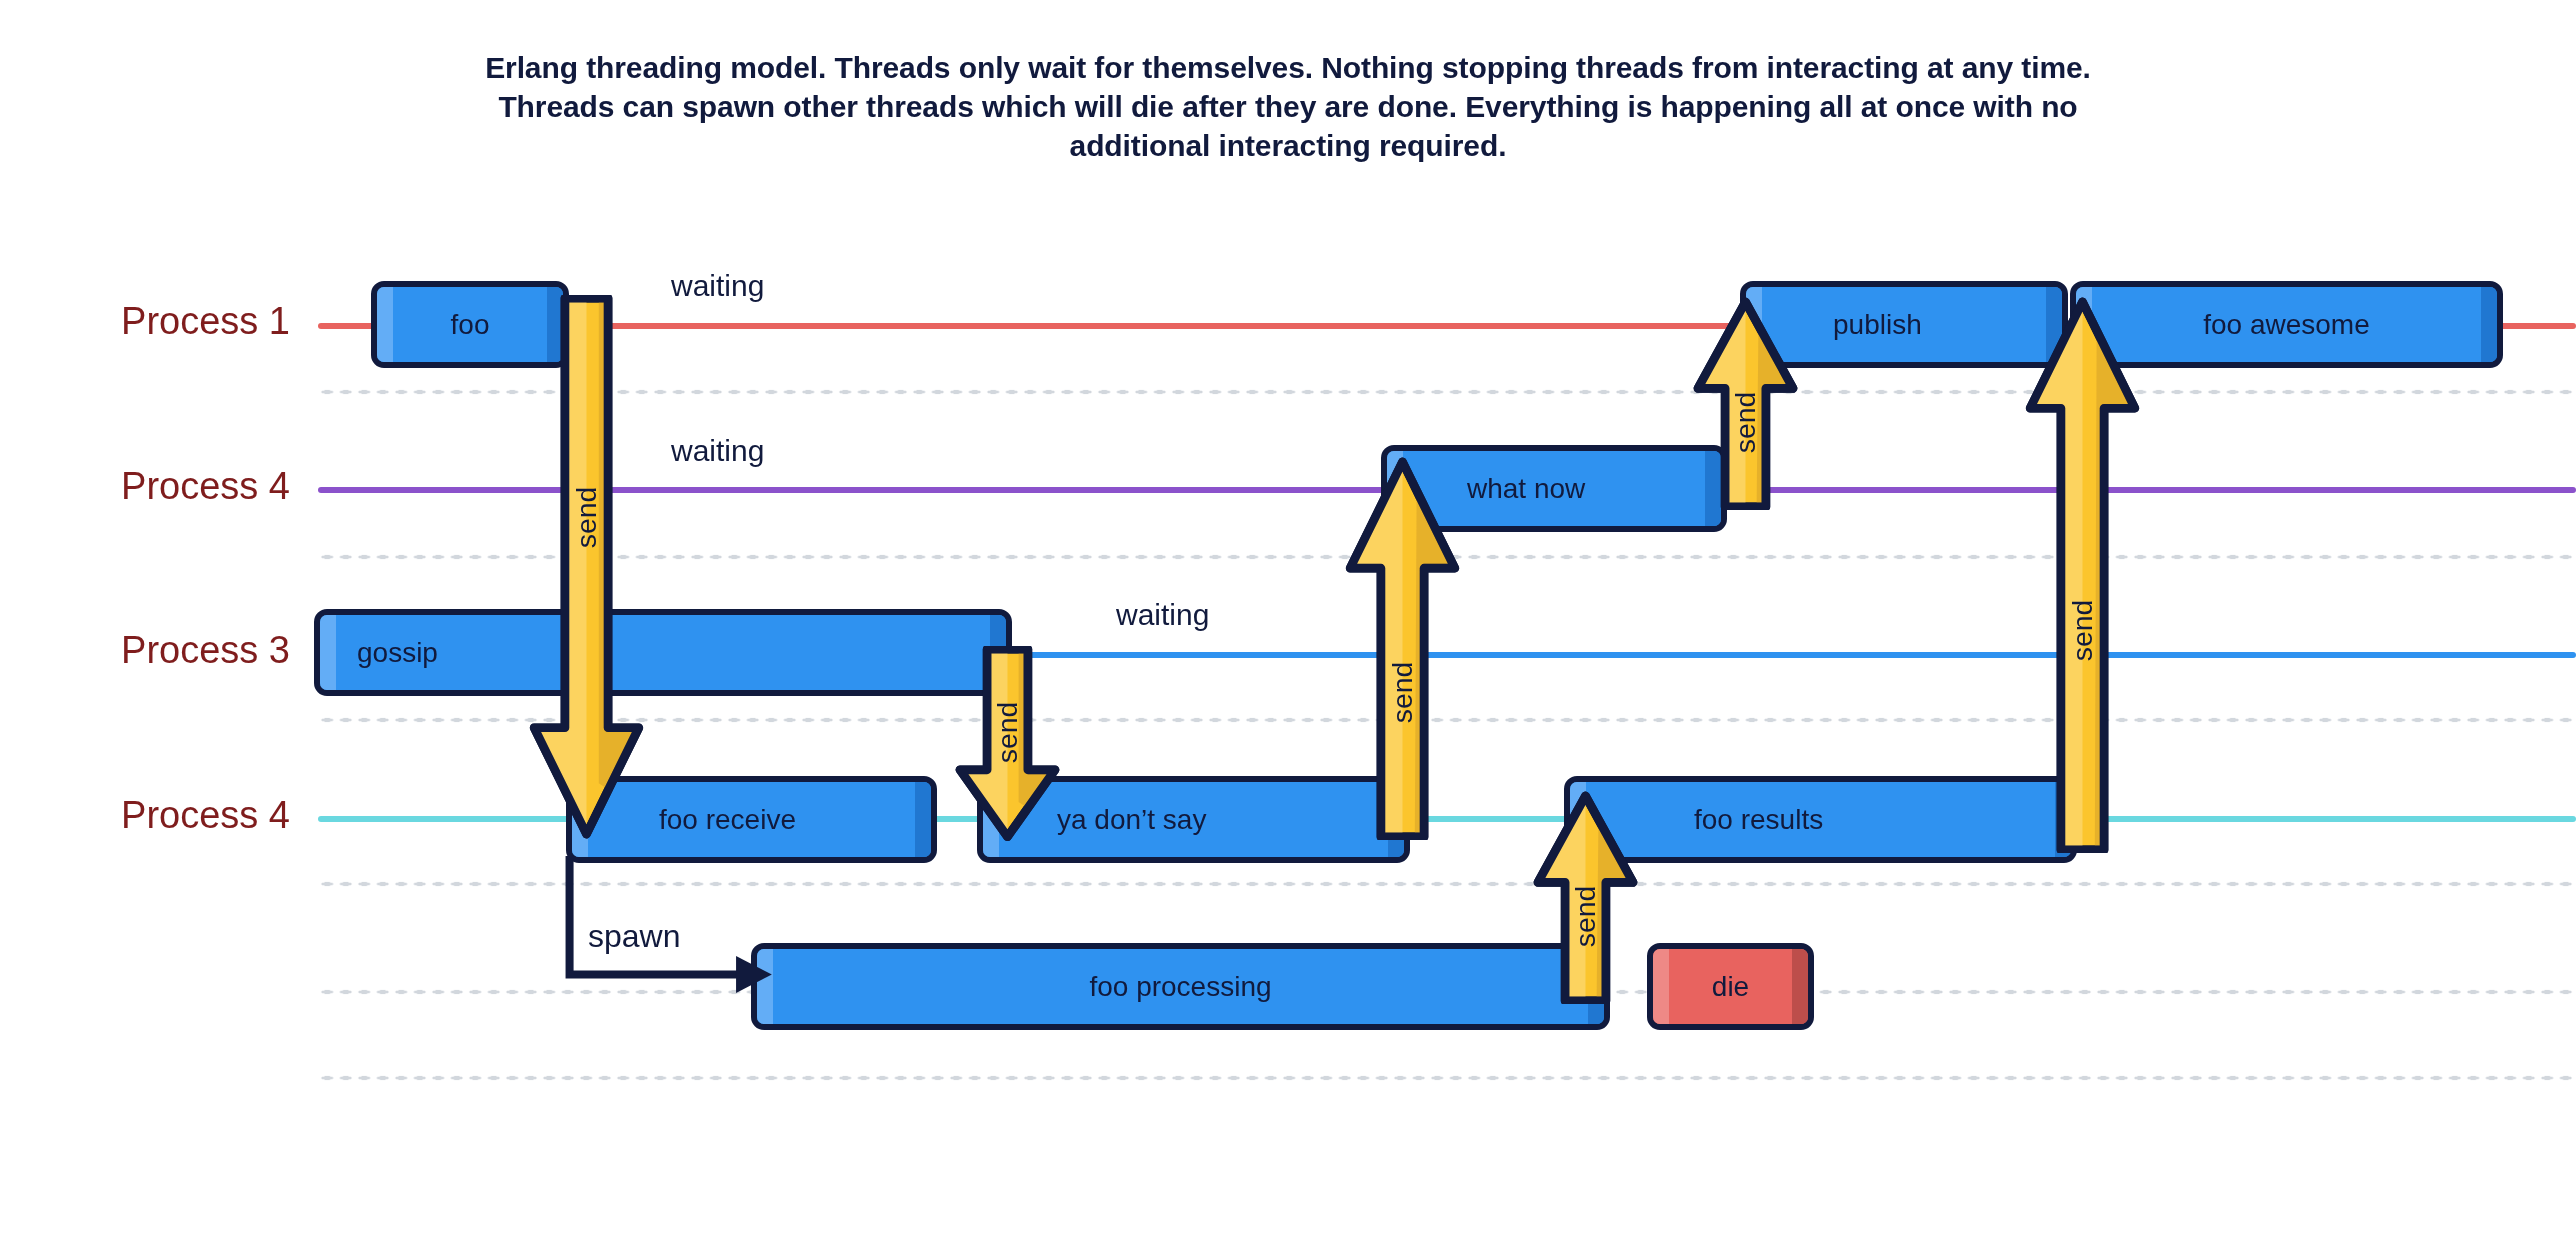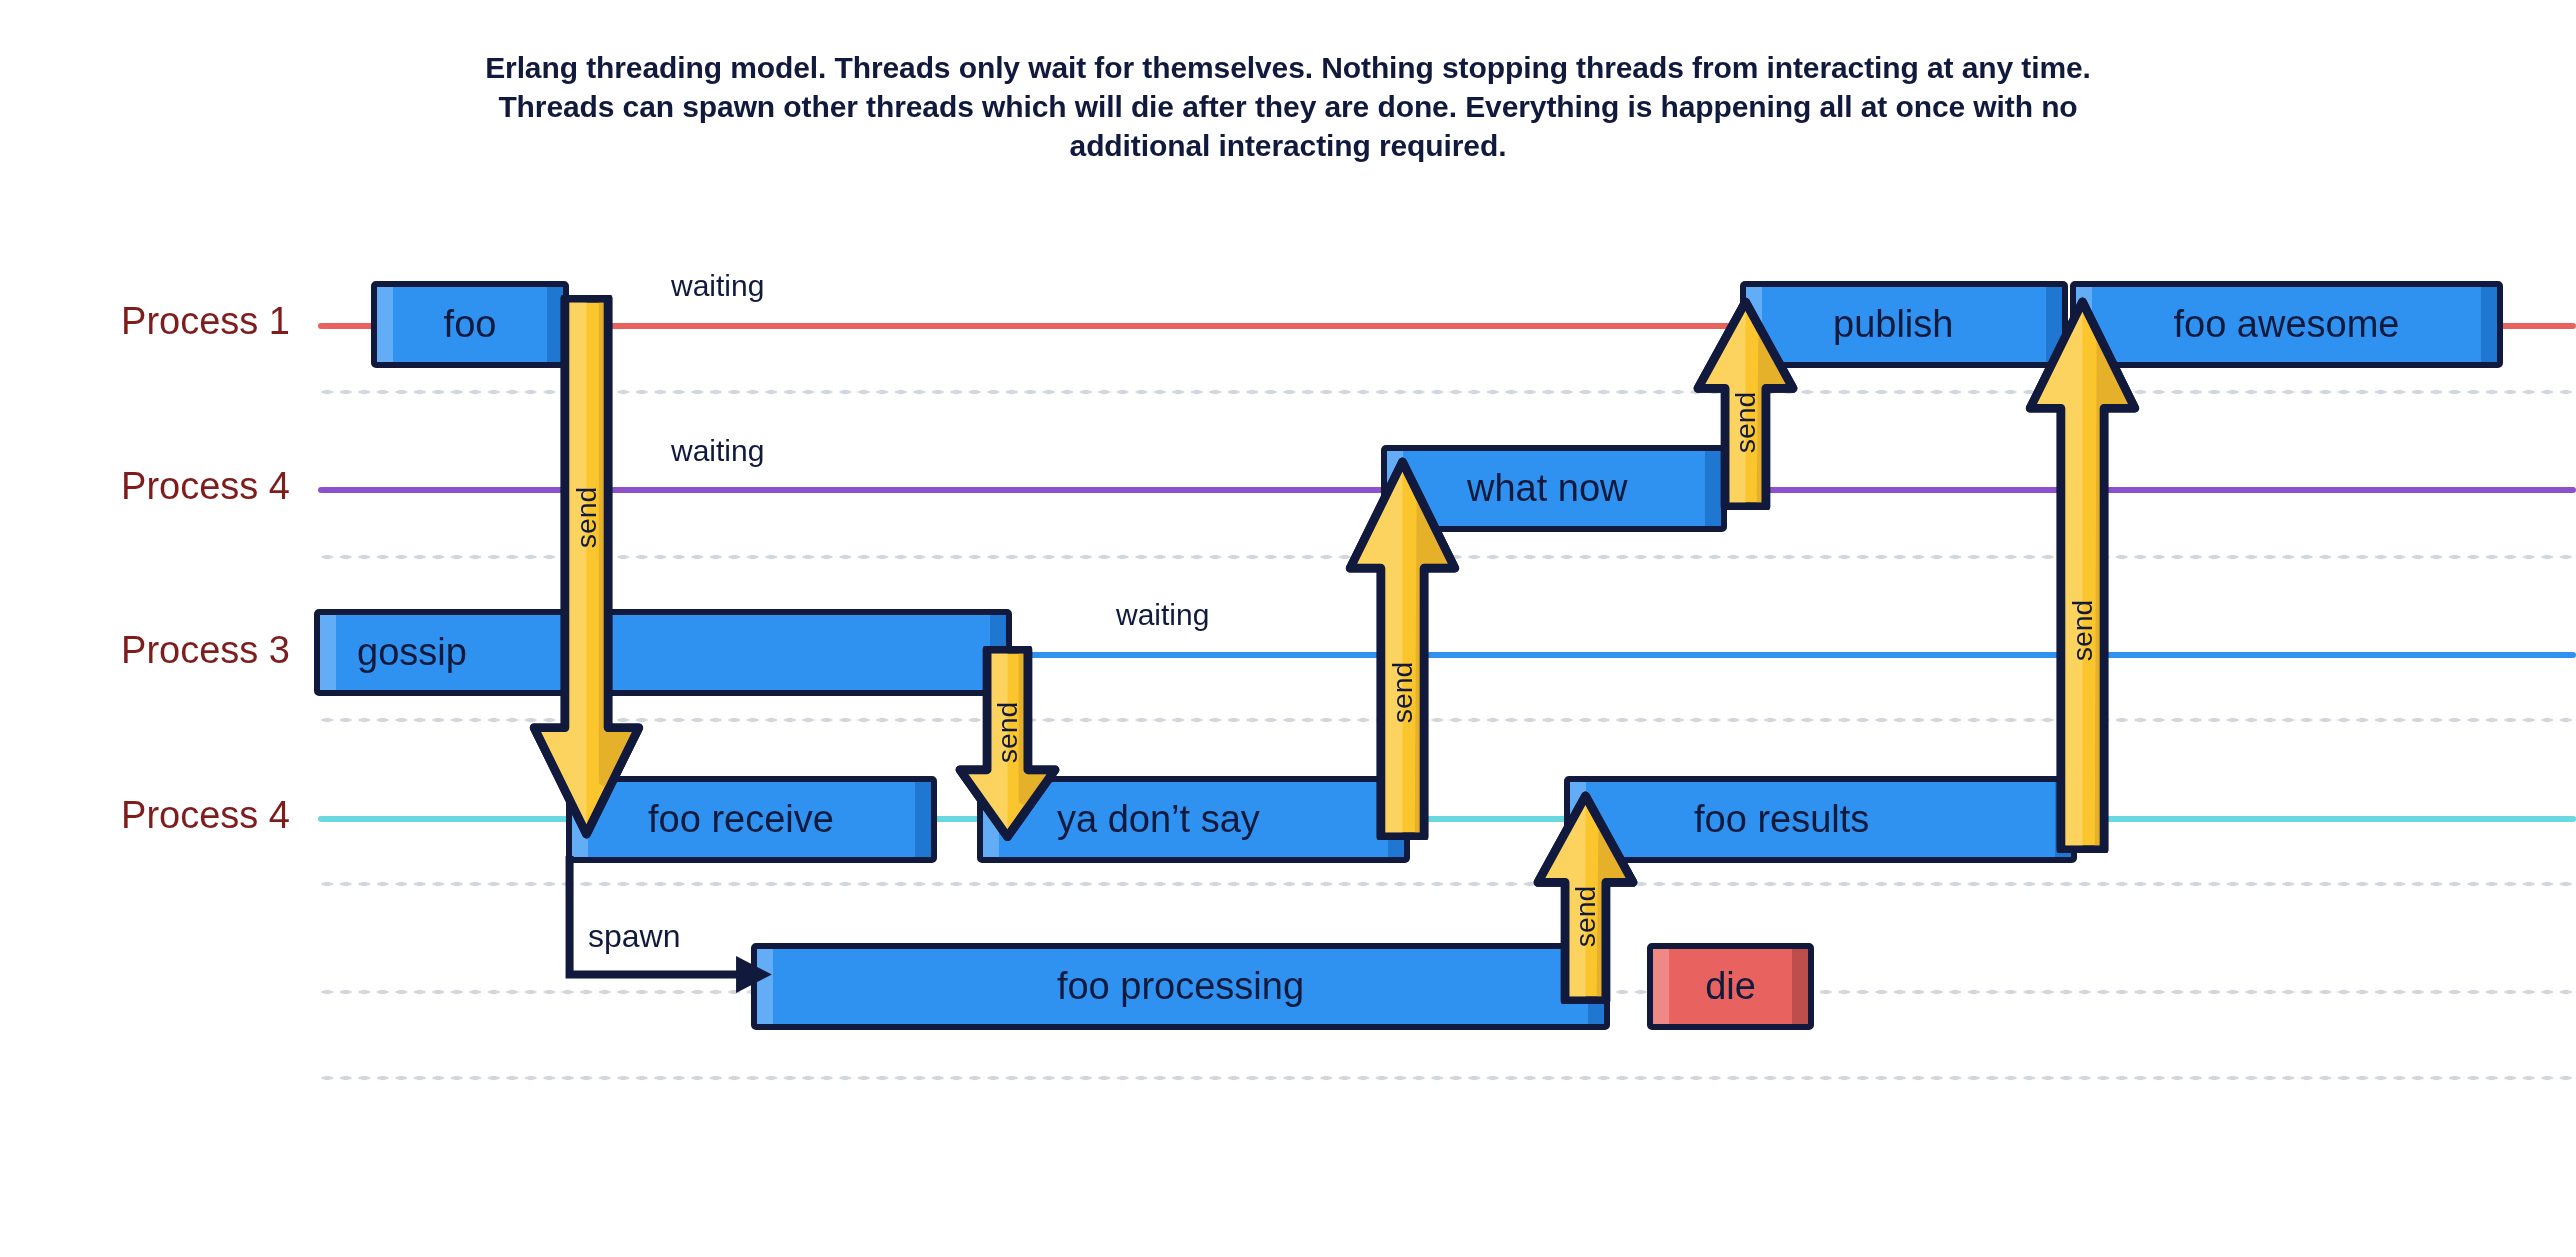--- a/index.html
+++ b/index.html
@@ -49,10 +49,10 @@
     position:absolute;
     box-sizing:border-box;
     border:6.2px solid #111a3d;
-    border-radius:5px;
+    border-radius:13px;
     background:#2f92f0;
     display:flex;align-items:center;justify-content:center;
-    font-size:38px;
+    font-size:28px;
     color:#111a3d;
     white-space:nowrap;
     overflow:hidden;

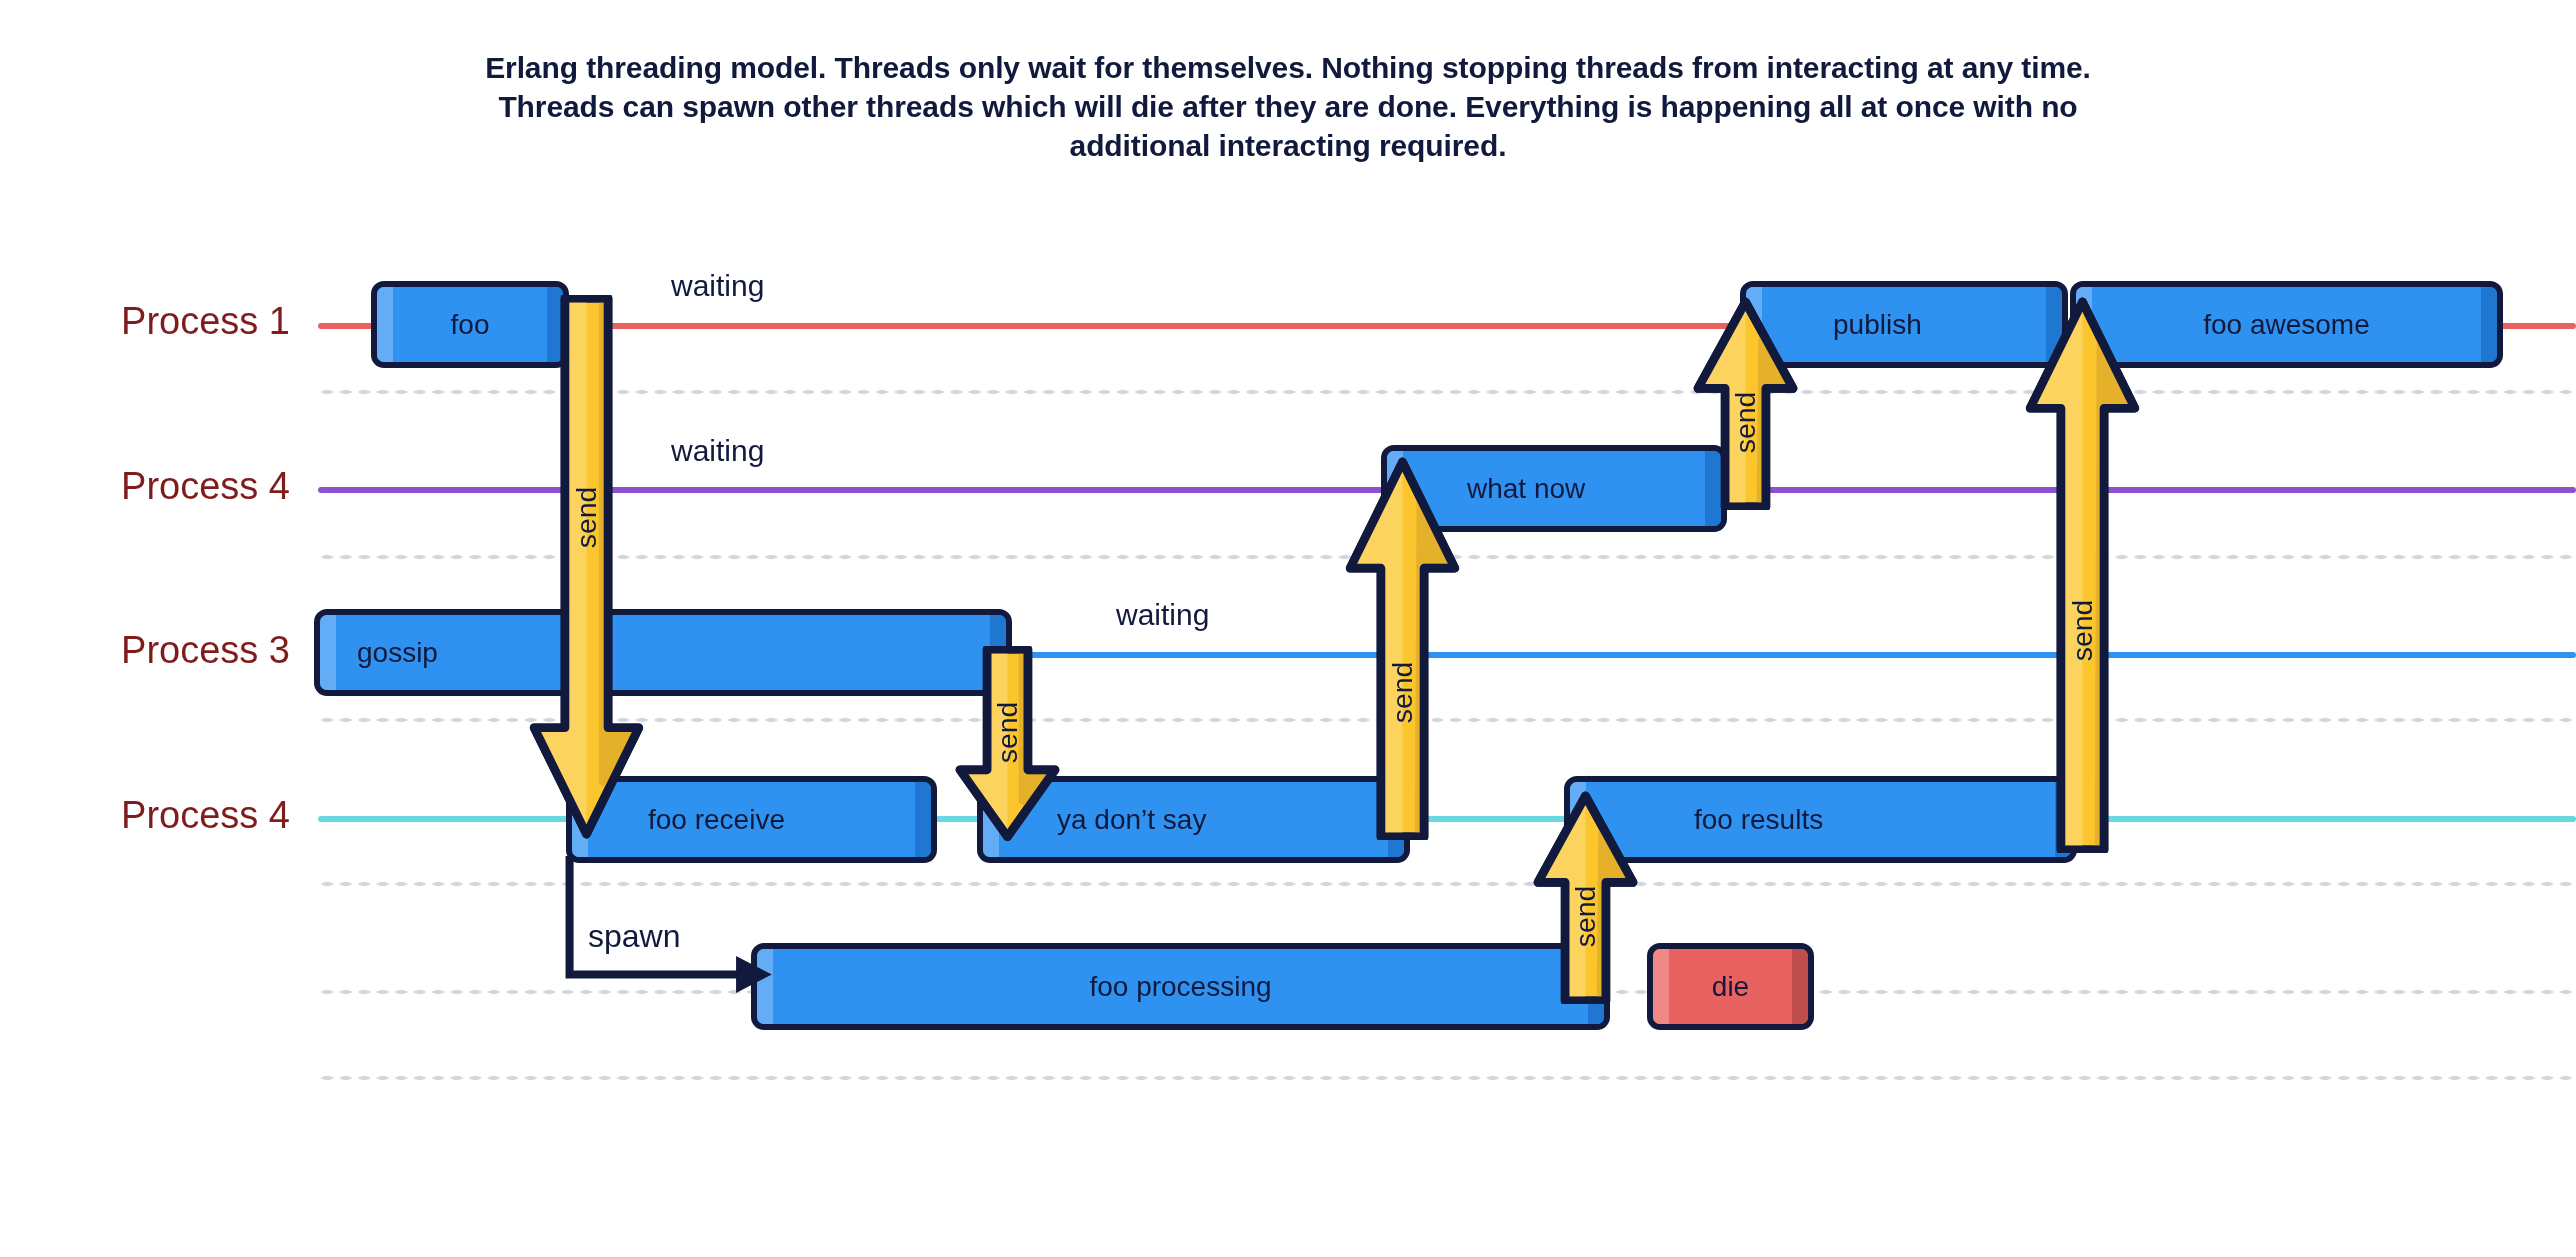--- a/index.html
+++ b/index.html
@@ -135,7 +135,7 @@
   </div>
 
   <div class="blk" style="left:566px;top:776px;width:371px;height:87px">
-    <span style="position:absolute;left:76px;z-index:2">foo receive</span>
+    <span style="position:absolute;left:87px;z-index:2">foo receive</span>
   </div>
 
   <div class="blk" style="left:977px;top:776px;width:433px;height:87px">

